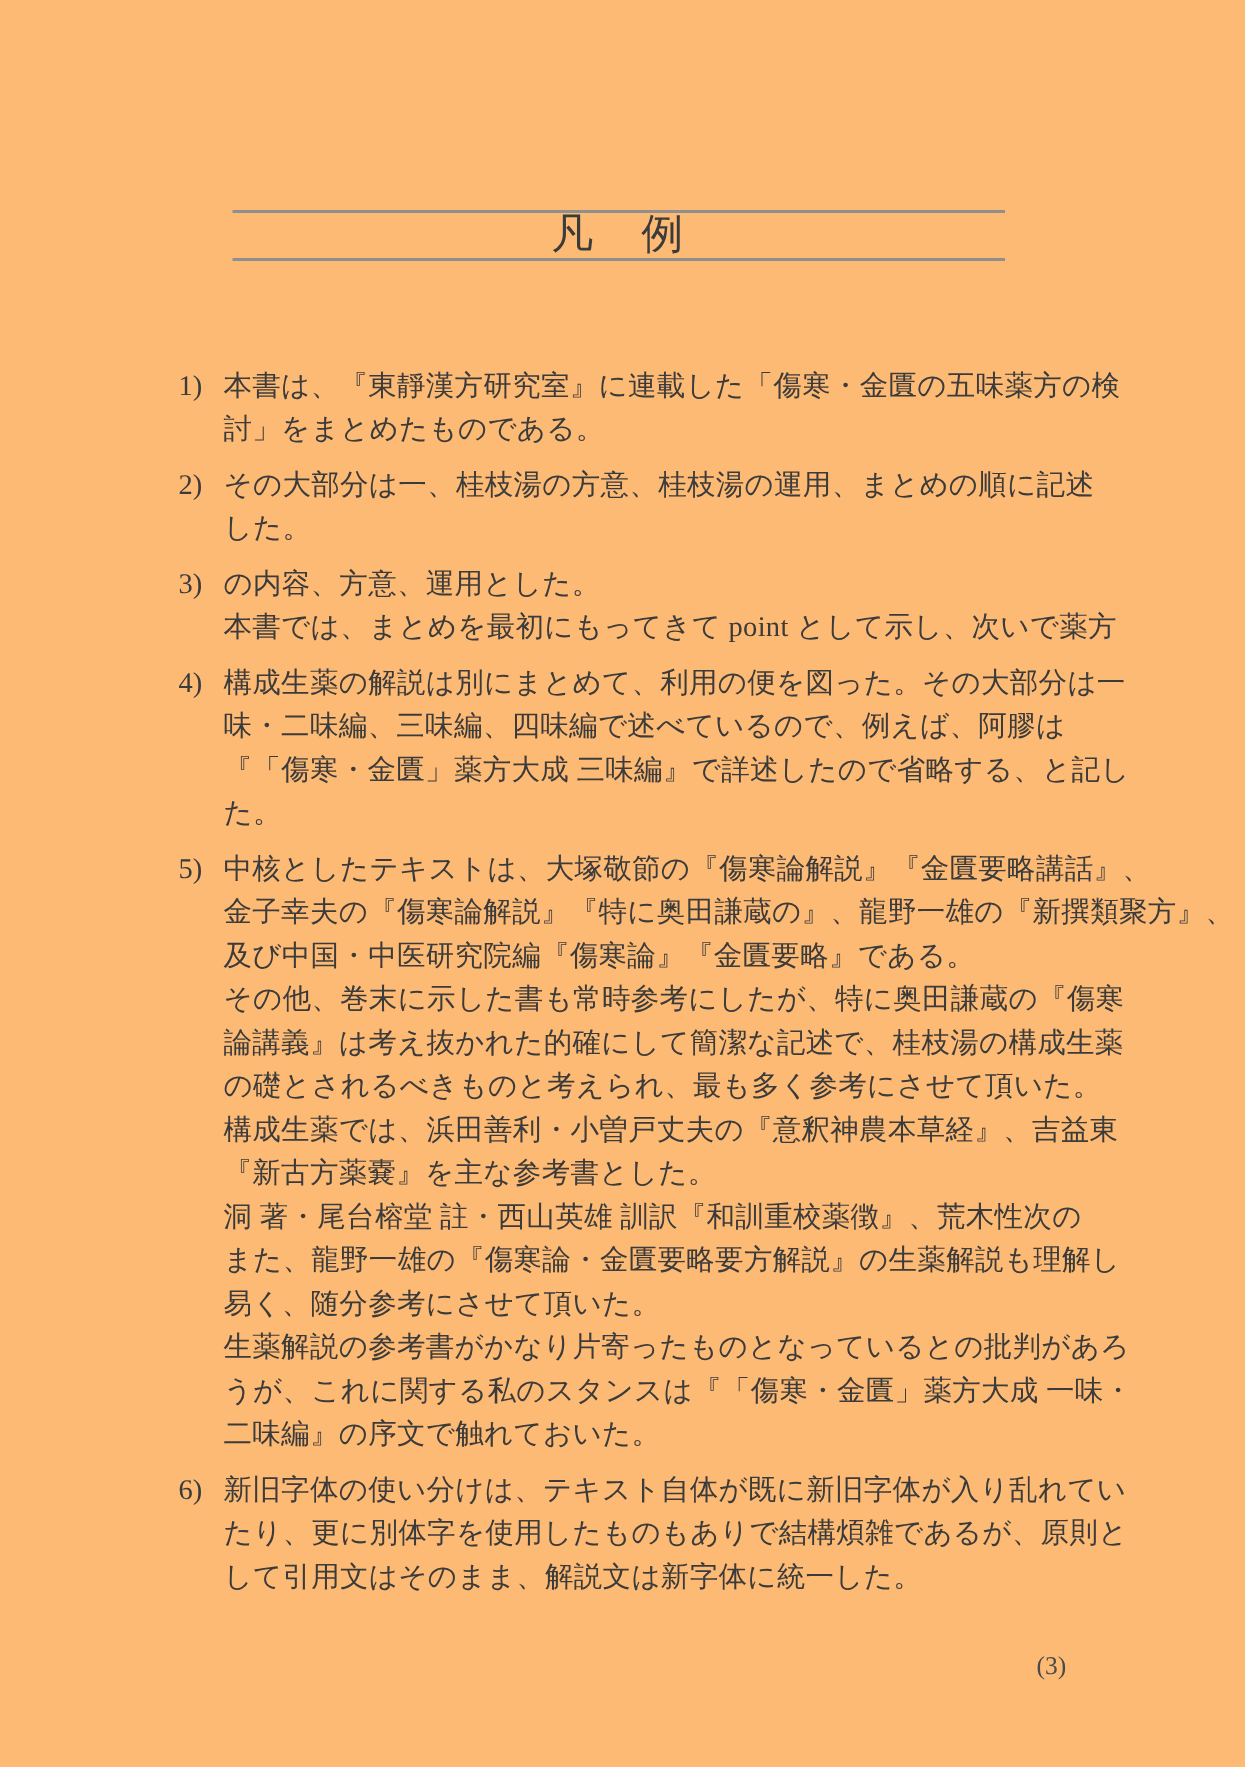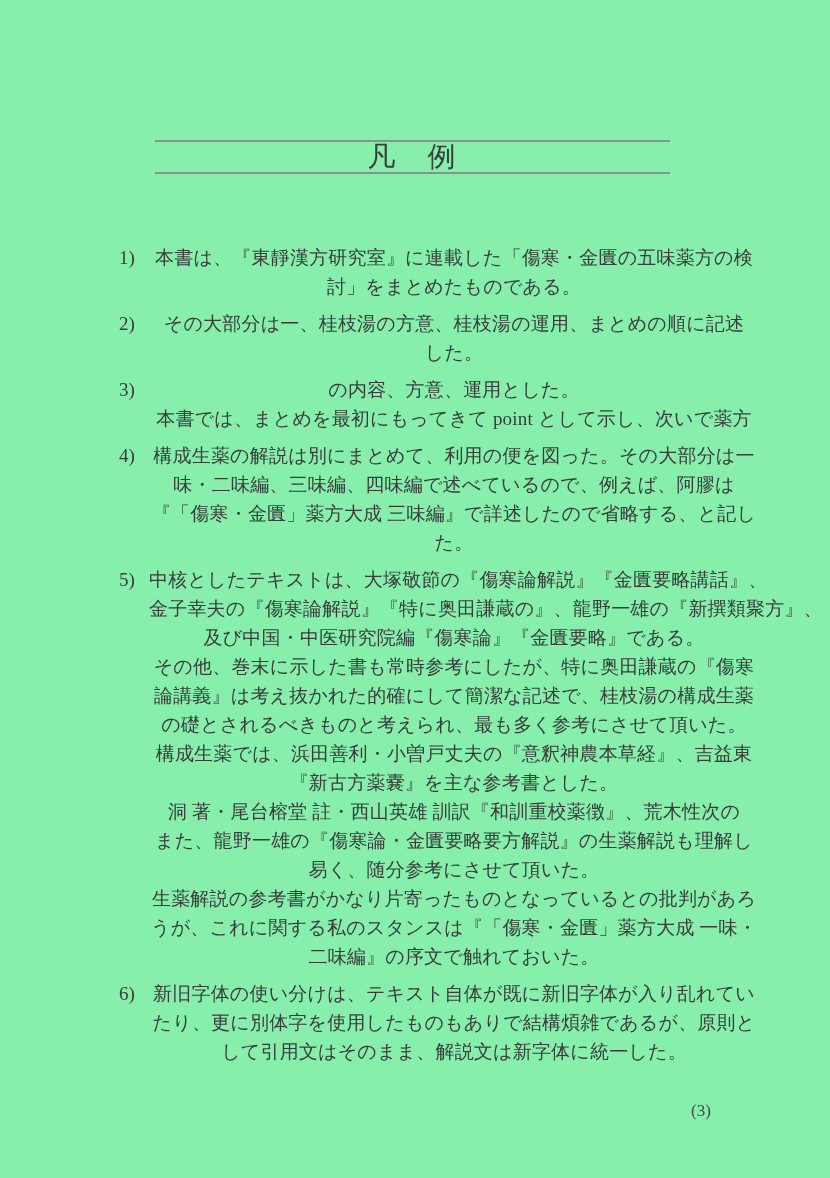--- a/index.html
+++ b/index.html
@@ -11,7 +11,7 @@
     position: relative;
     width: 830px;
     height: 1178px;
-    background: #86efac;
+    background: #fdba74;
     font-family: "Liberation Serif", "DejaVu Serif", serif;
     color: #3b3b3b;
     overflow: hidden;

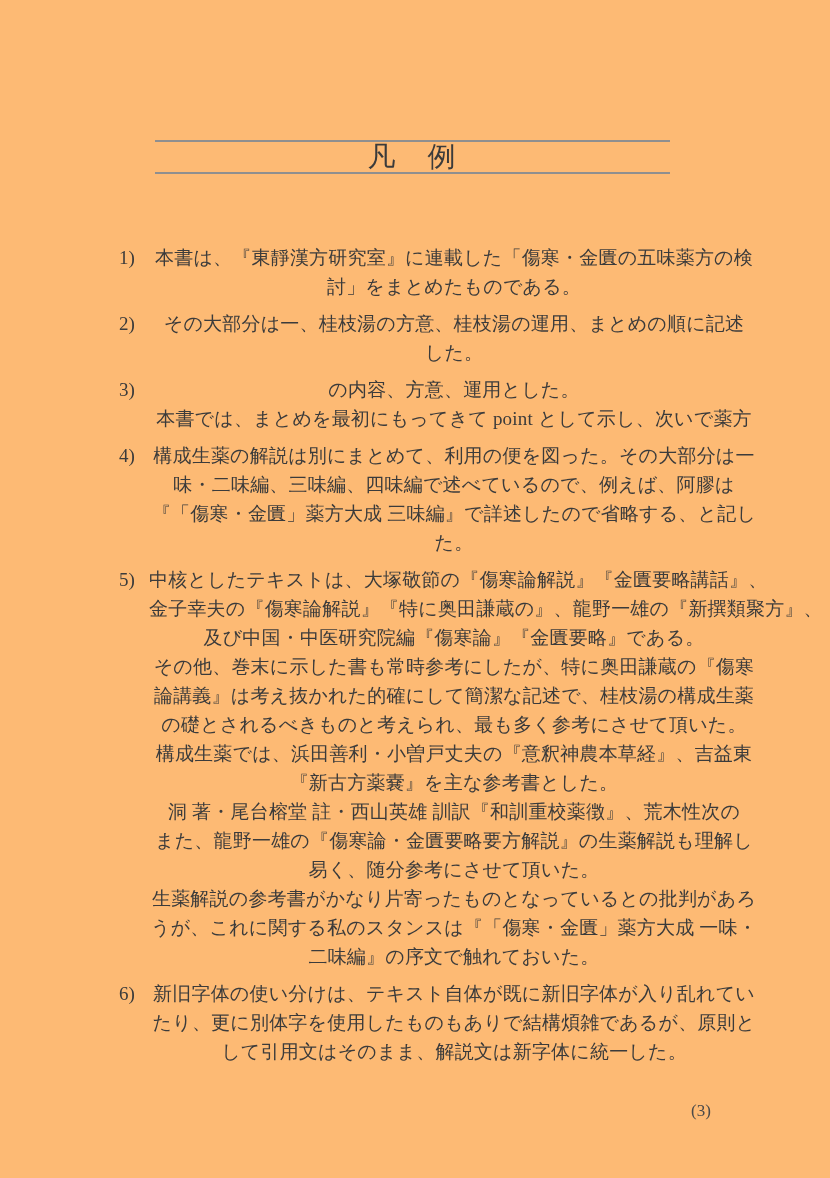--- a/index.html
+++ b/index.html
@@ -56,7 +56,6 @@
   .item-lines {
     flex: 1 1 auto;
     min-width: 0;
-    text-align: center;
   }
   .doc-line {
     font-size: 19px;

